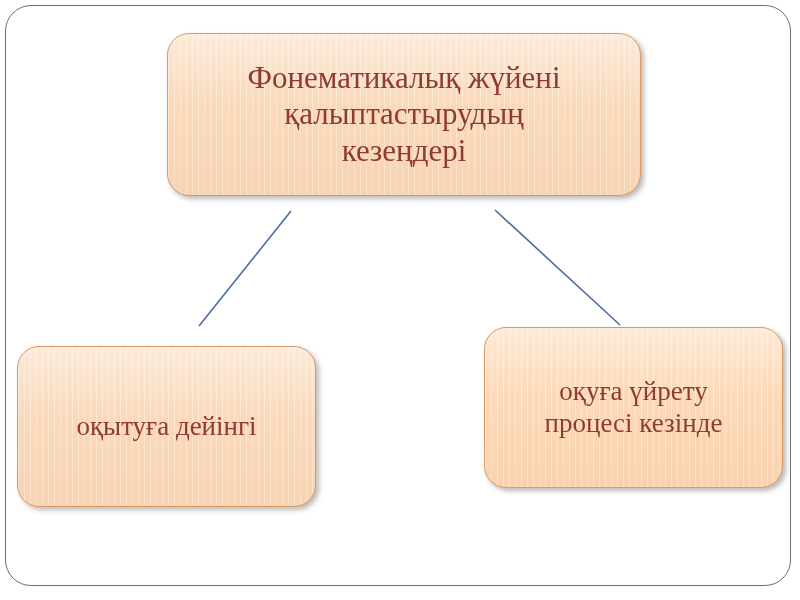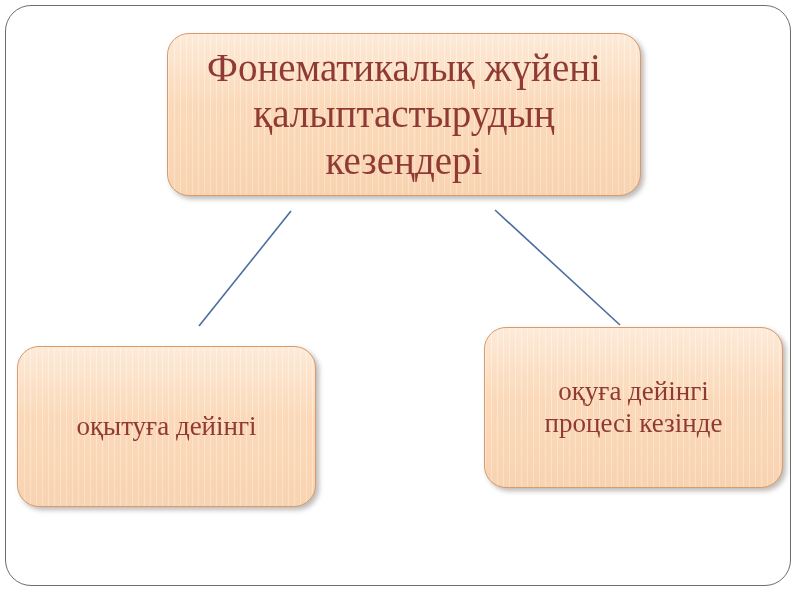--- a/index.html
+++ b/index.html
@@ -69,7 +69,7 @@
     top: 33px;
     width: 474px;
     height: 163px;
-    font-size: 39px;
+    font-size: 31px;
   }
 
   #node-before {

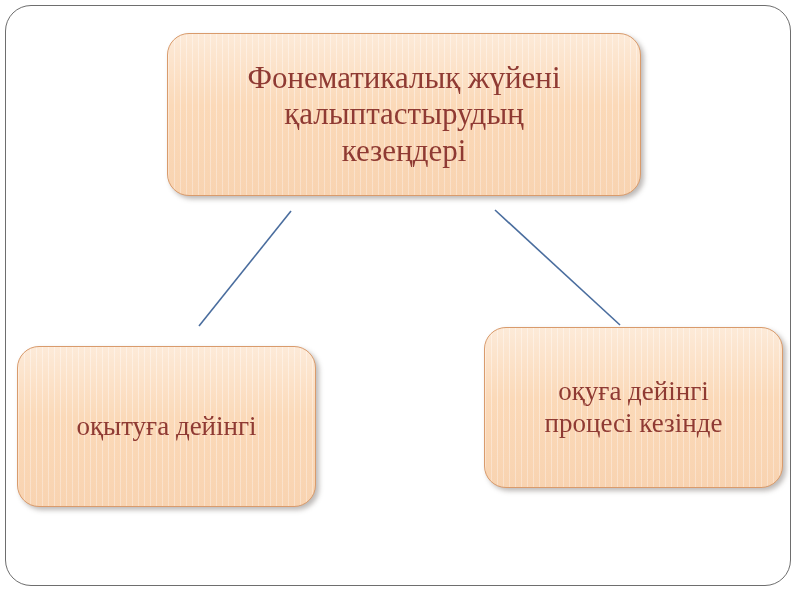--- a/index.html
+++ b/index.html
@@ -120,7 +120,7 @@
   </div>
 
   <div class="node" id="node-during">
-    <span class="node-text">оқуға дейінгі
+    <span class="node-text">оқуға үйрету
 процесі кезінде</span>
   </div>
 

